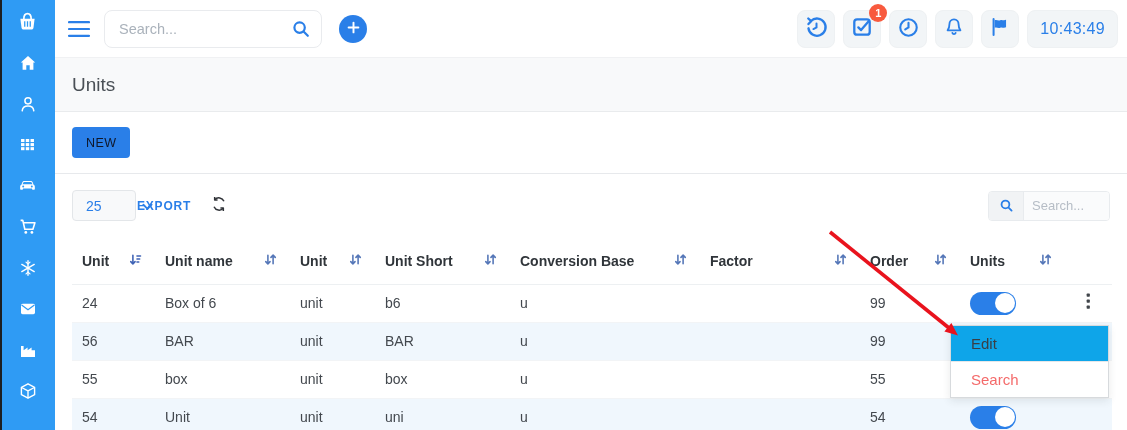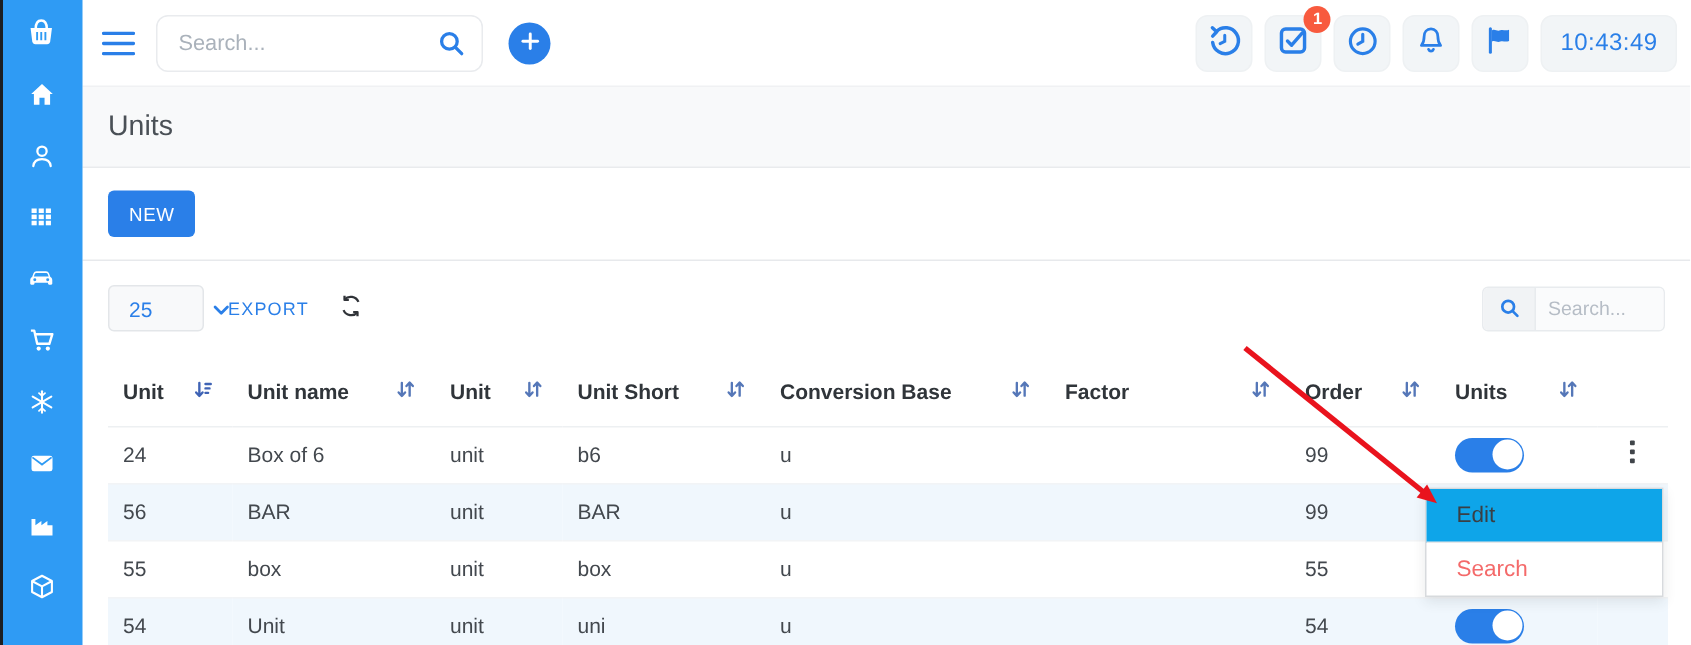--- a/index.html
+++ b/index.html
@@ -39,7 +39,7 @@
 
   
   .action-bar { height:62px; background:#fff; border-bottom:1px solid #e7e9ec; display:flex; align-items:center; padding:0 17px; }
-  .btn-new { height:31px; padding:0 14px; background:var(--primary,#2a7fe8); color:#ffffff; border:none; border-radius:4px; font-size:12.5px; letter-spacing:.4px; font-family:inherit; cursor:pointer; }
+  .btn-new { height:31px; padding:0 14px; background:var(--primary,#2a7fe8); color:#0f172a; border:none; border-radius:4px; font-size:12.5px; letter-spacing:.4px; font-family:inherit; cursor:pointer; }
 
   
   .table-area { padding:16px 17px 0; background:#fff; }

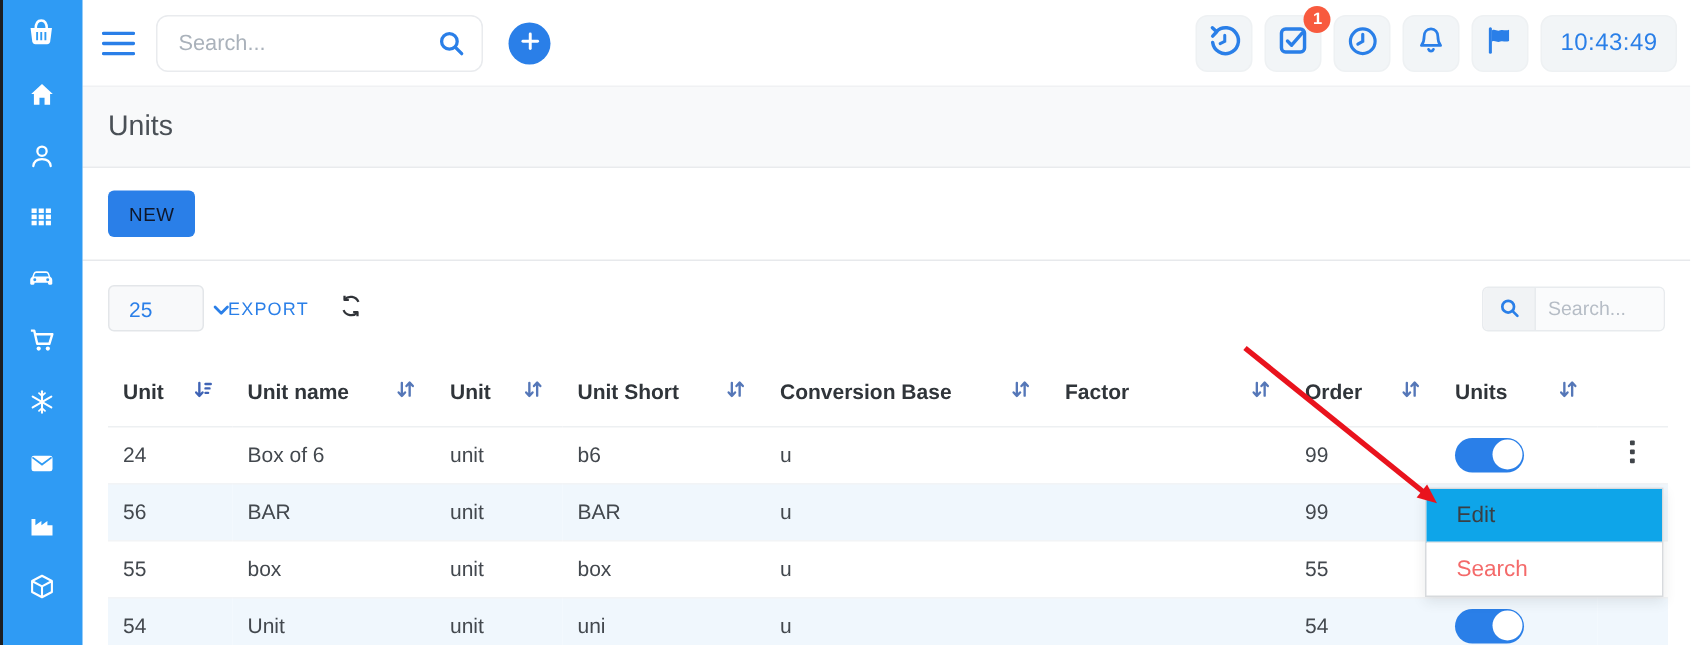--- a/index.html
+++ b/index.html
@@ -45,7 +45,7 @@
   .table-area { padding:16px 17px 0; background:#fff; }
   .controls { display:flex; align-items:center; }
   .page-size { width:64px; height:31px; background:#f8f9fa; border:1px solid #e3e6e9; border-radius:4px; display:flex; align-items:center; justify-content:space-between; padding:0 9px 0 13px; color:var(--primary,#2a7fe8); font-size:14px; cursor:pointer;gap:40px; }
-  .export-link { margin-left:16px; color:var(--primary,#2a7fe8); font-size:12px; font-weight:400; letter-spacing:.8px; text-decoration:none; cursor:pointer; }
+  .export-link { margin-left:1px; color:var(--primary,#2a7fe8); font-size:12px; font-weight:700; letter-spacing:.8px; text-decoration:none; cursor:pointer; }
   .refresh-btn { margin-left:20px; background:none; border:none; cursor:pointer; display:flex; align-items:center; }
   .tbl-search { margin-left:auto; width:122px; height:30px; display:flex; border:1px solid #e8ebee; border-radius:4px; overflow:hidden; }
   .tbl-search .addon { width:35px; background:#f1f3f5; border-right:1px solid #e8ebee; display:flex; align-items:center; justify-content:center; color:var(--primary,#2a7fe8); }

